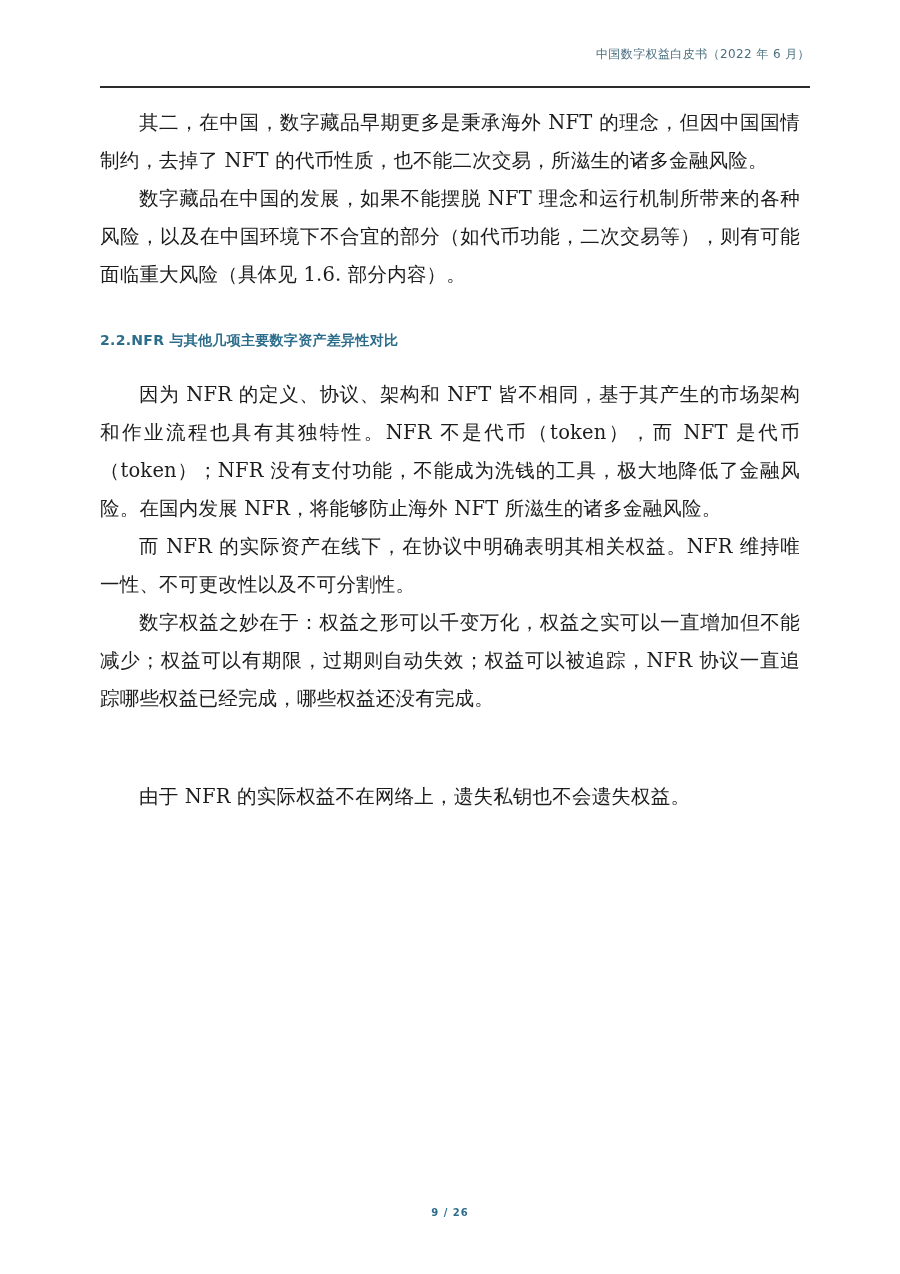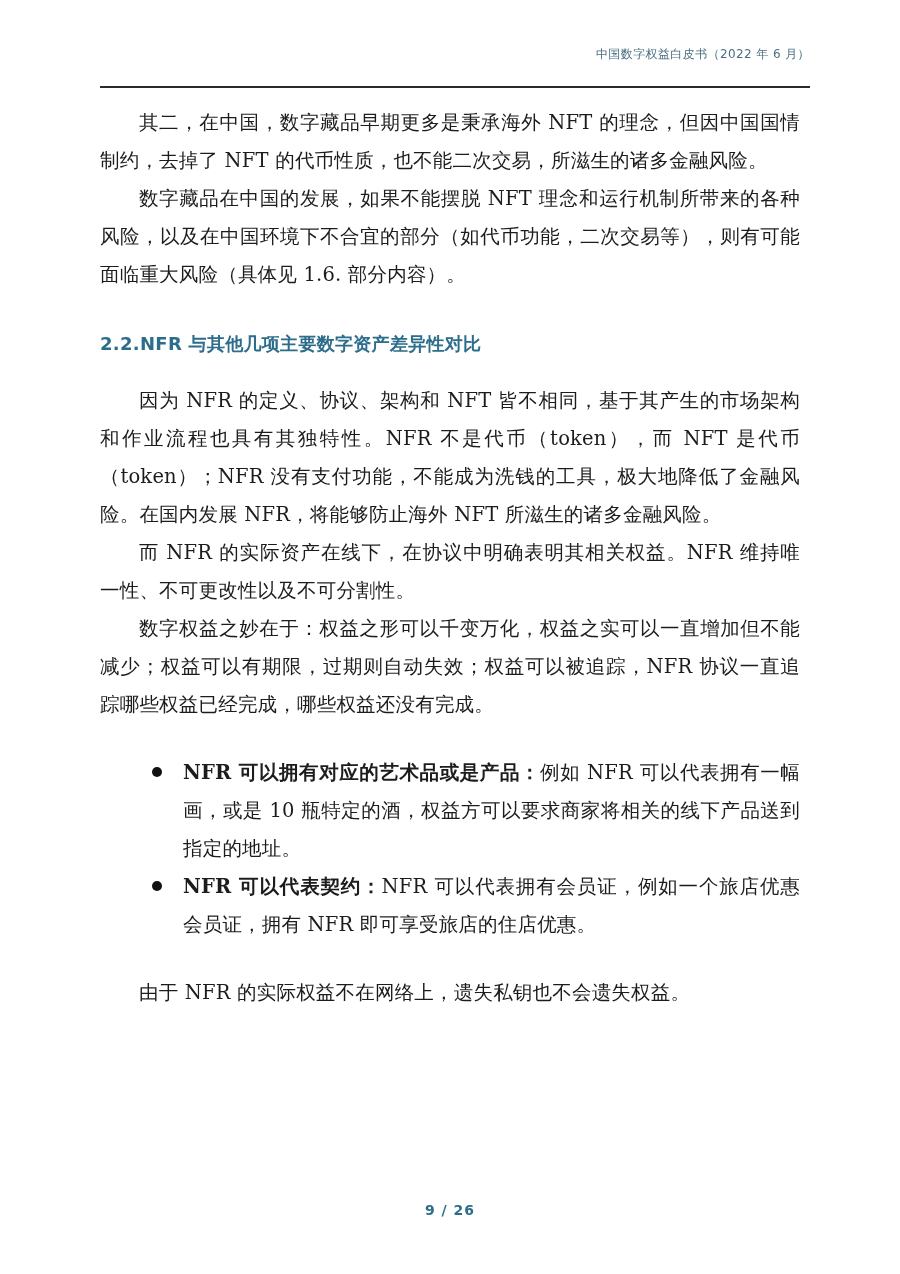--- a/index.html
+++ b/index.html
@@ -66,7 +66,7 @@
   .section-heading {
     margin: 0;
     font-family: "DejaVu Sans", "Liberation Sans", sans-serif;
-    font-size: 18px;
+    font-size: 14px;
     font-weight: bold;
     color: #2c6d8c;
     letter-spacing: 0.3px;

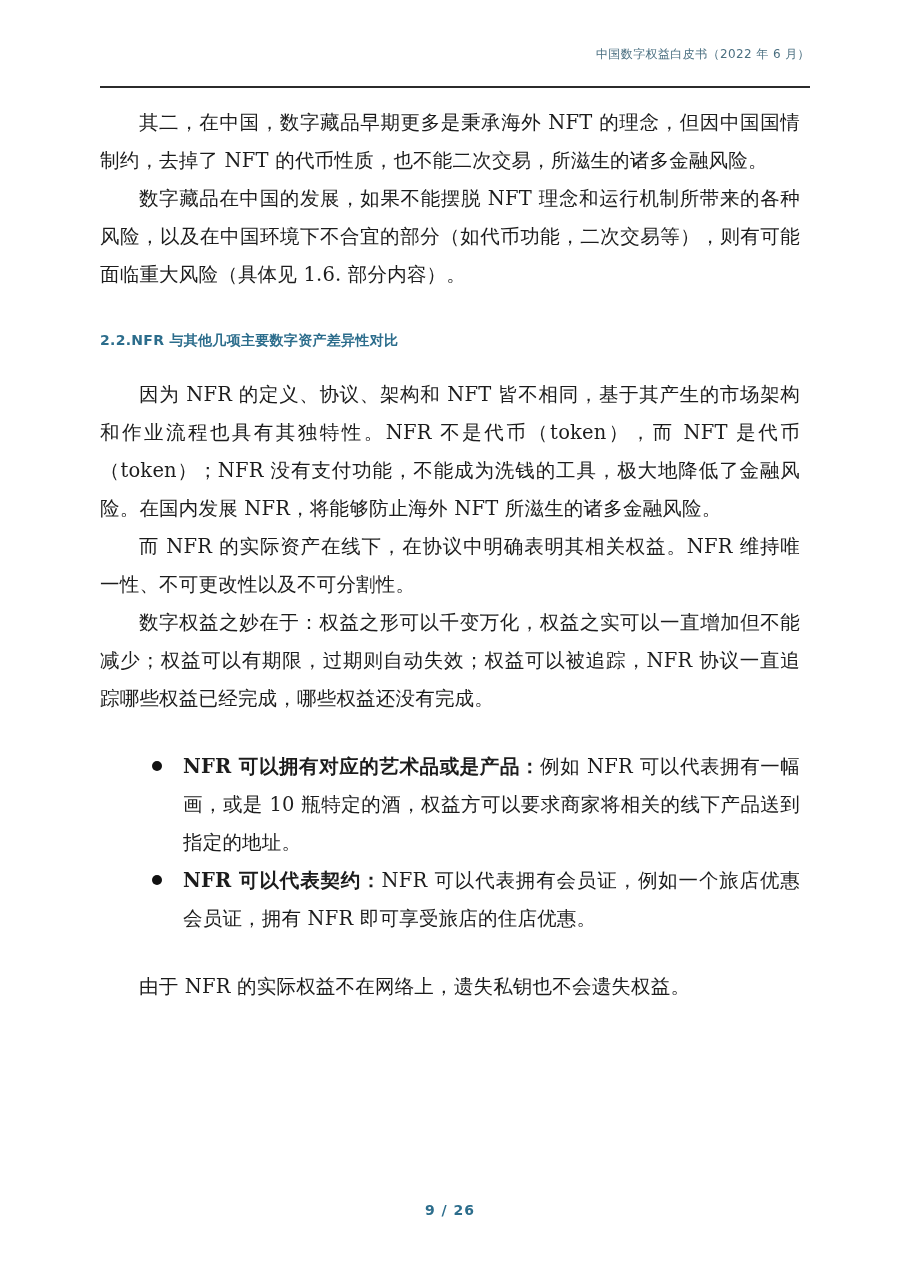--- a/index.html
+++ b/index.html
@@ -145,16 +145,6 @@
 
     <div class="sp-30"></div>
 
-    <ul class="bullets">
-      <li>
-        <span class="dot"></span>
-        <span class="lead">NFR 可以拥有对应的艺术品或是产品：</span><span>例如 NFR 可以代表拥有一幅画，或是 10 瓶特定的酒，权益方可以要求商家将相关的线下产品送到指定的地址。</span>
-      </li>
-      <li>
-        <span class="dot"></span>
-        <span class="lead">NFR 可以代表契约：</span><span>NFR 可以代表拥有会员证，例如一个旅店优惠会员证，拥有 NFR 即可享受旅店的住店优惠。</span>
-      </li>
-    </ul>
 
     <div class="sp-30"></div>
 

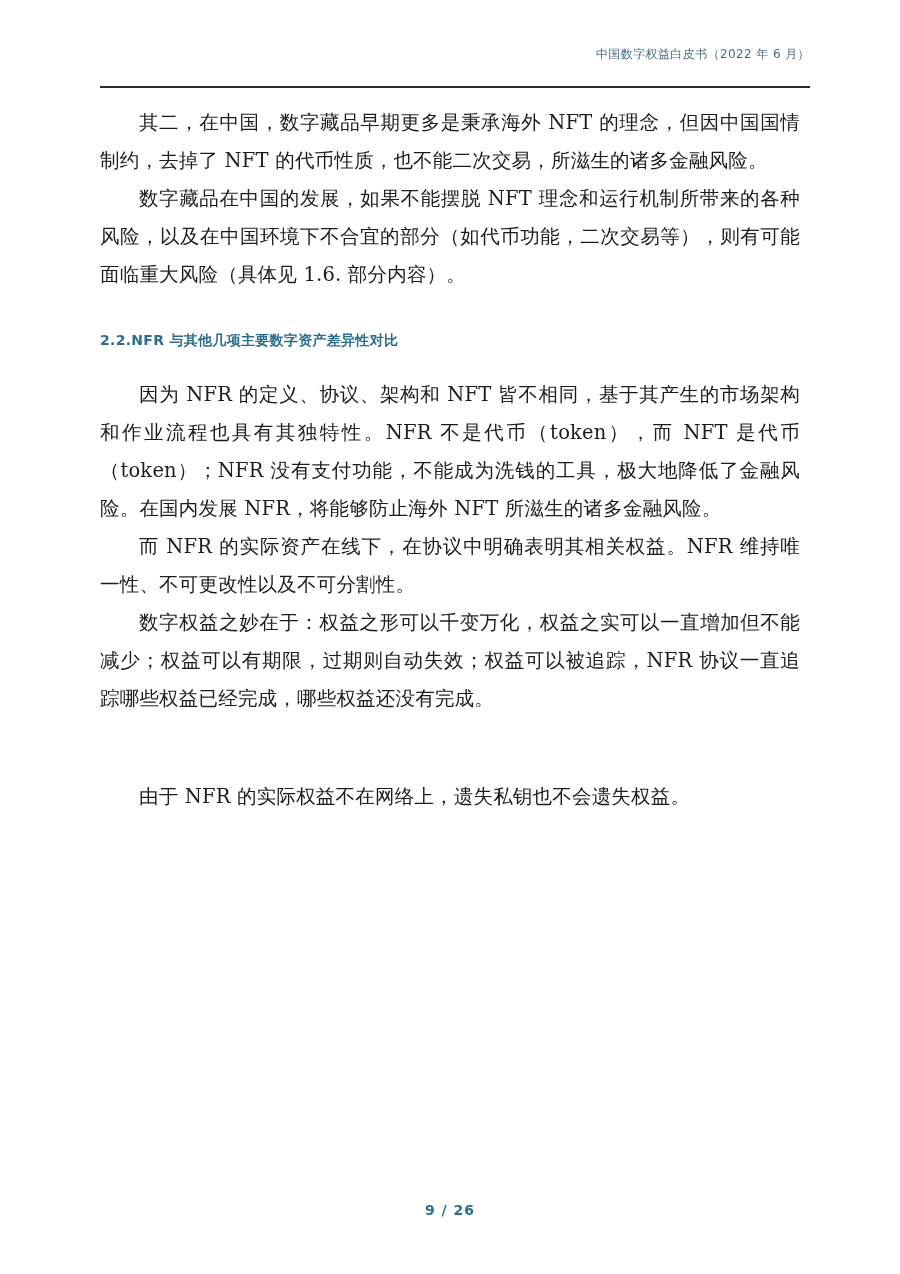--- a/index.html
+++ b/index.html
@@ -110,7 +110,7 @@
     width: 900px;
     text-align: center;
     font-family: "DejaVu Sans", "Liberation Sans", sans-serif;
-    font-size: 14px;
+    font-size: 10px;
     font-weight: bold;
     letter-spacing: 1px;
     color: #2c6d8c;

